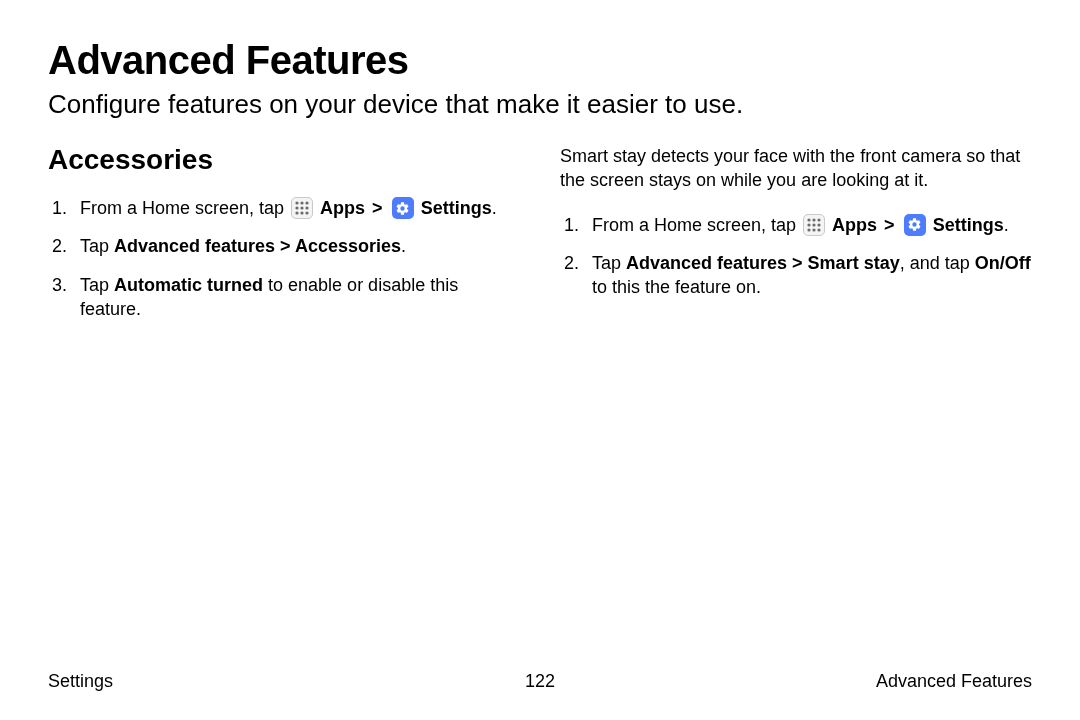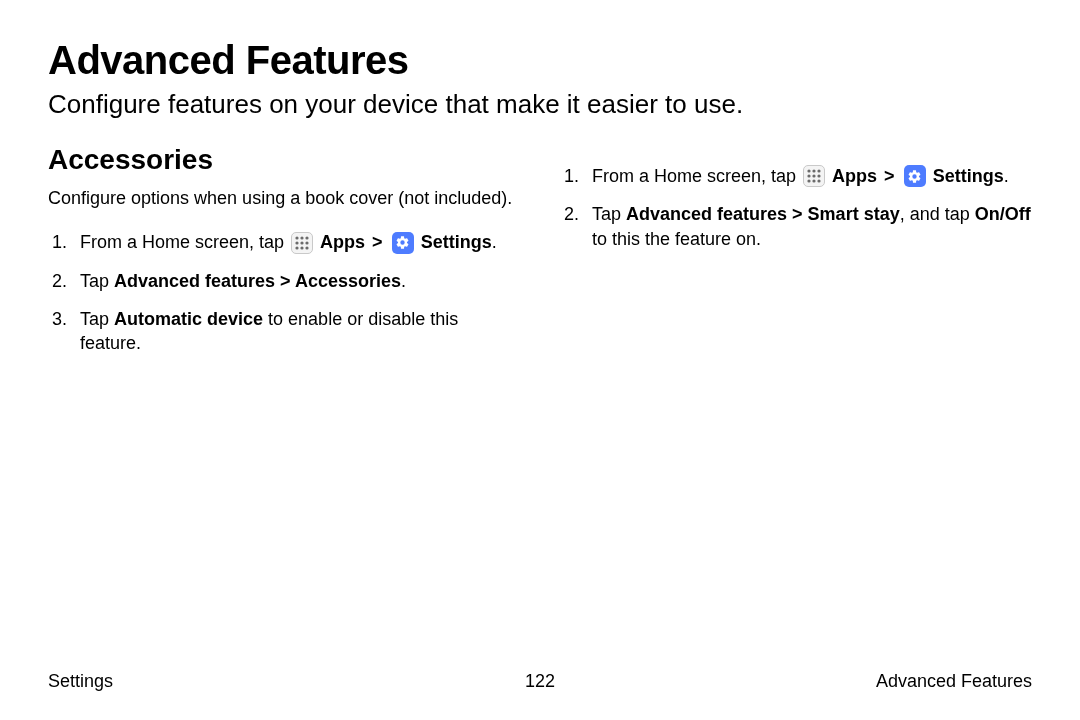--- a/index.html
+++ b/index.html
@@ -144,6 +144,7 @@
   </div>
 
   <div class="col">
+    <p class="para">Smart stay detects your face with the front camera so that the screen stays on while you are looking at it.</p>
     <ol class="steps">
       <li>
         <span>From a Home screen, tap </span><span class="icon apps-icon">

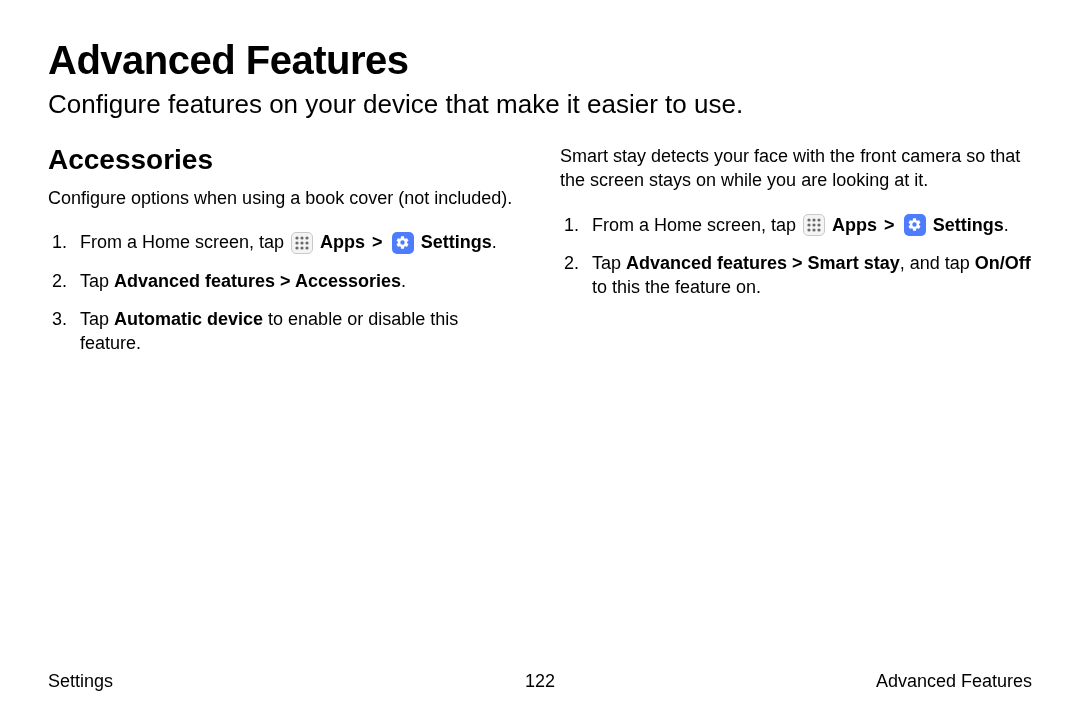--- a/index.html
+++ b/index.html
@@ -107,7 +107,6 @@
 
   <div class="col">
     <h2 class="section-title">Accessories</h2>
-    <p class="para">Configure options when using a book cover (not included).</p>
     <ol class="steps">
       <li>
         <span>From a Home screen, tap </span><span class="icon apps-icon">

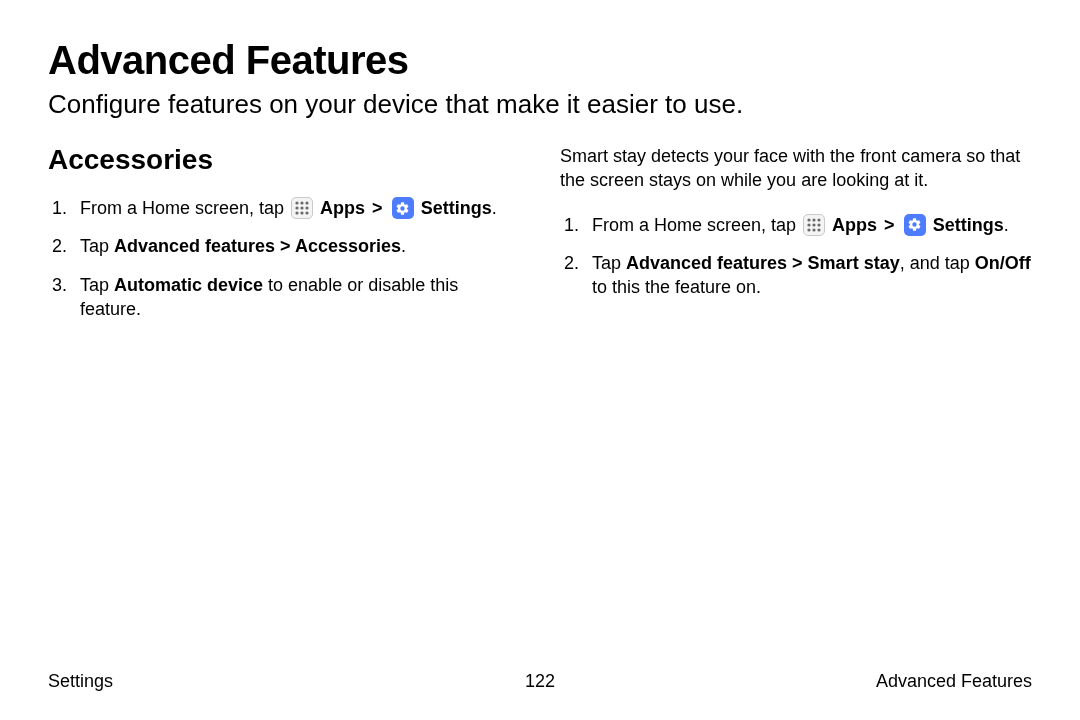--- a/index.html
+++ b/index.html
@@ -137,7 +137,7 @@
         <span>Tap </span><span class="b">Advanced features &gt; Accessories</span><span>.</span>
       </li>
       <li>
-        <span>Tap </span><span class="b">Automatic device</span><span> to enable or disable this feature.</span>
+        <span>Tap </span><span class="b">Automatic turned</span><span> to enable or disable this feature.</span>
       </li>
     </ol>
   </div>

